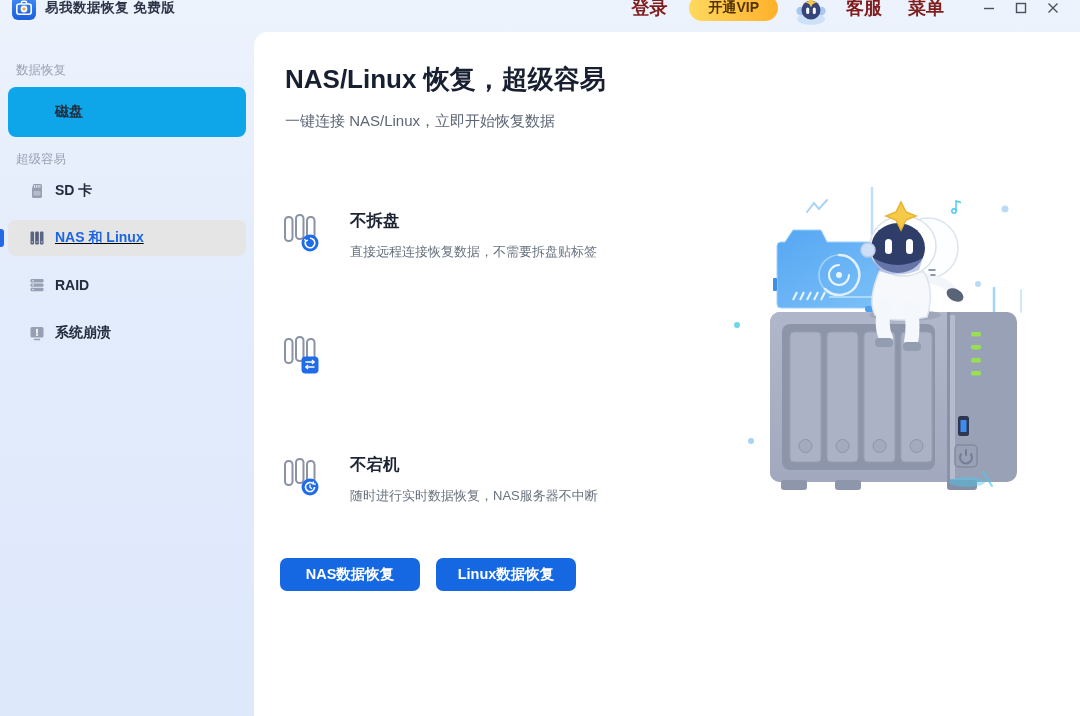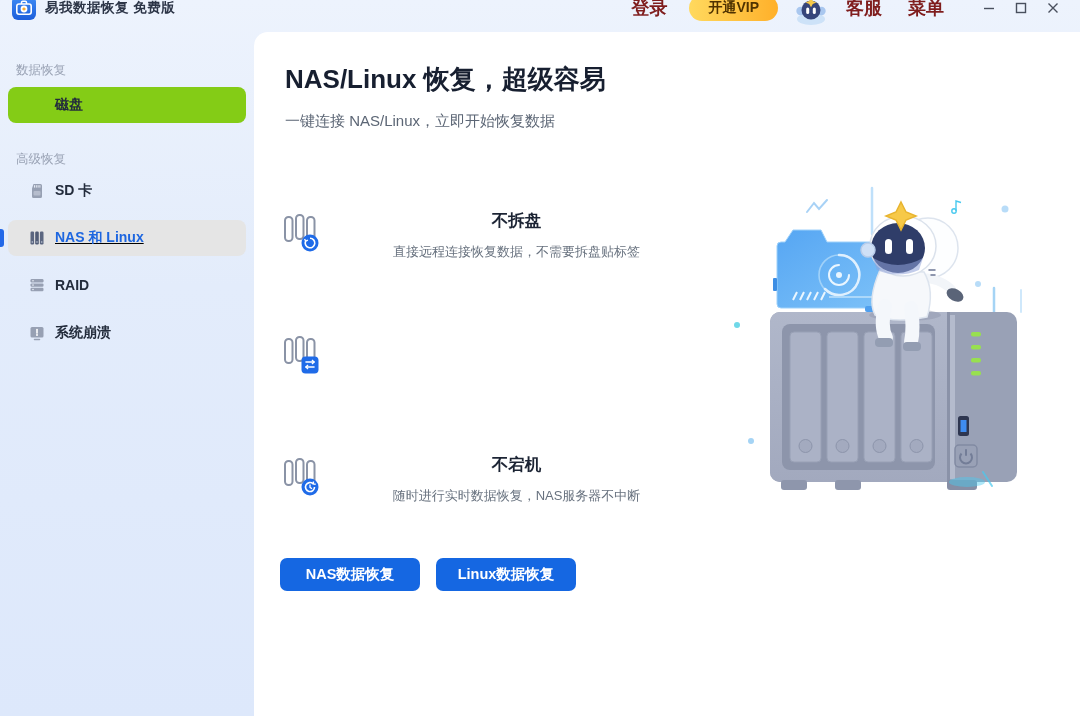--- a/index.html
+++ b/index.html
@@ -31,7 +31,7 @@
     display:flex; align-items:center; padding-left:20px; cursor:pointer; }
   .side-item .side-icon { width:18px; height:18px; display:inline-flex; margin-right:9px; }
   .side-label { font-size:14px; font-weight:700; color:#232c3c; }
-  .item-disk { top:55px; height:36px; background:#84cc16; padding-left:47px; }
+  .item-disk { top:55px; height:50px; background:#0ea5e9; padding-left:47px; }
   .item-sd   { top:141px; }
   .item-nas  { top:188px; background:#e5e5e5;text-decoration:underline; }
   .item-raid { top:235px; }

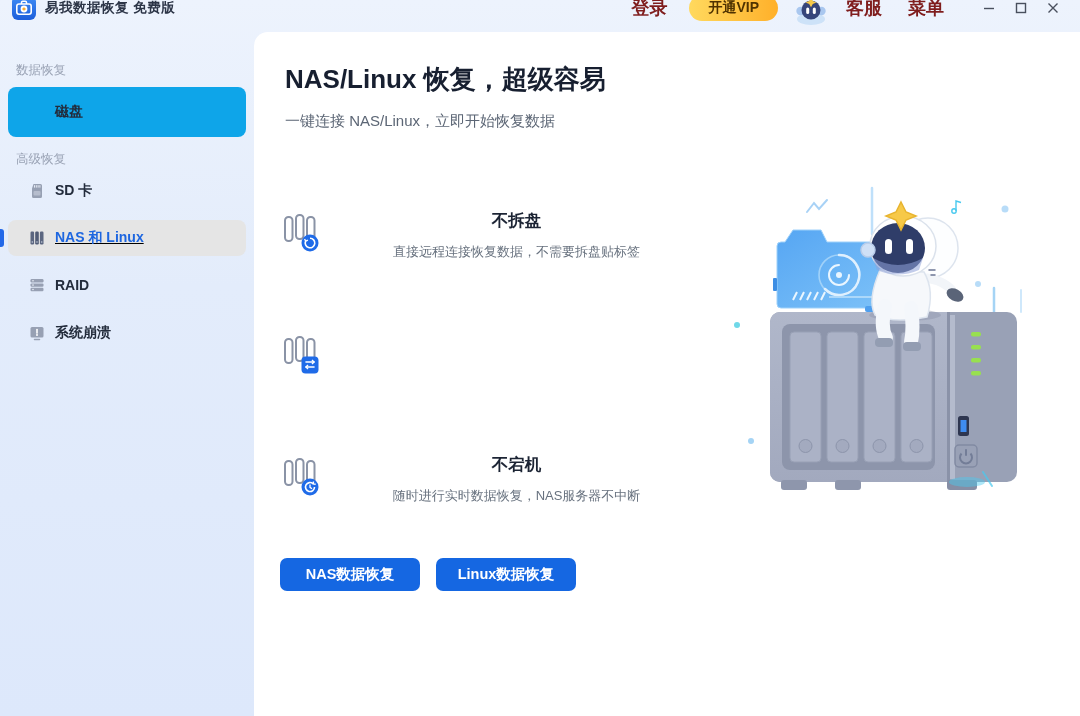--- a/index.html
+++ b/index.html
@@ -123,7 +123,7 @@
     <span class="side-label">磁盘</span>
   </div>
 
-  <div class="section-label sec2">高级恢复</div>
+  <div class="section-label sec2">超级容易</div>
 
   <div class="side-item item-sd">
     <span class="side-icon">

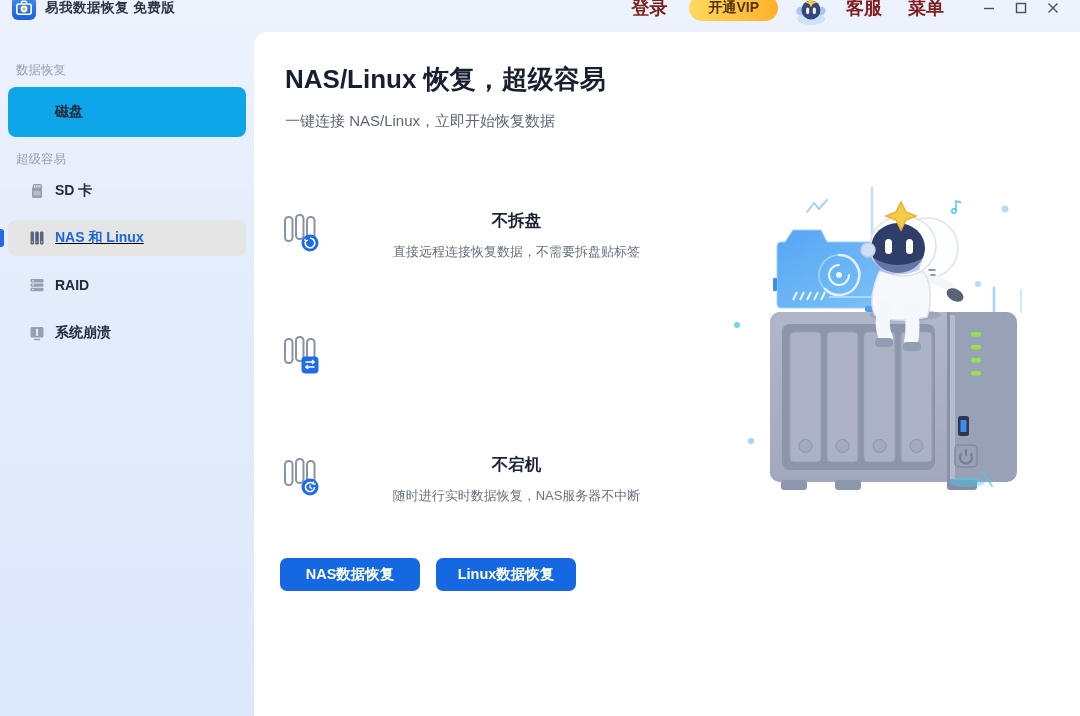--- a/index.html
+++ b/index.html
@@ -49,7 +49,7 @@
   .feature { position:absolute; left:29px; width:400px; }
   .feat-1 { top:178px; } .feat-2 { top:300px; } .feat-3 { top:422px; }
   .feat-icon { position:absolute; left:0; top:3px; width:38px; height:40px; }
-  .feat-text { margin-left:67px;text-align:center; }
+  .feat-text { margin-left:67px; }
   .feat-title { font-size:16.5px; font-weight:700; color:#1c2434; margin-bottom:11px; }
   .feat-desc { font-size:13px; color:#68727f; }
 

